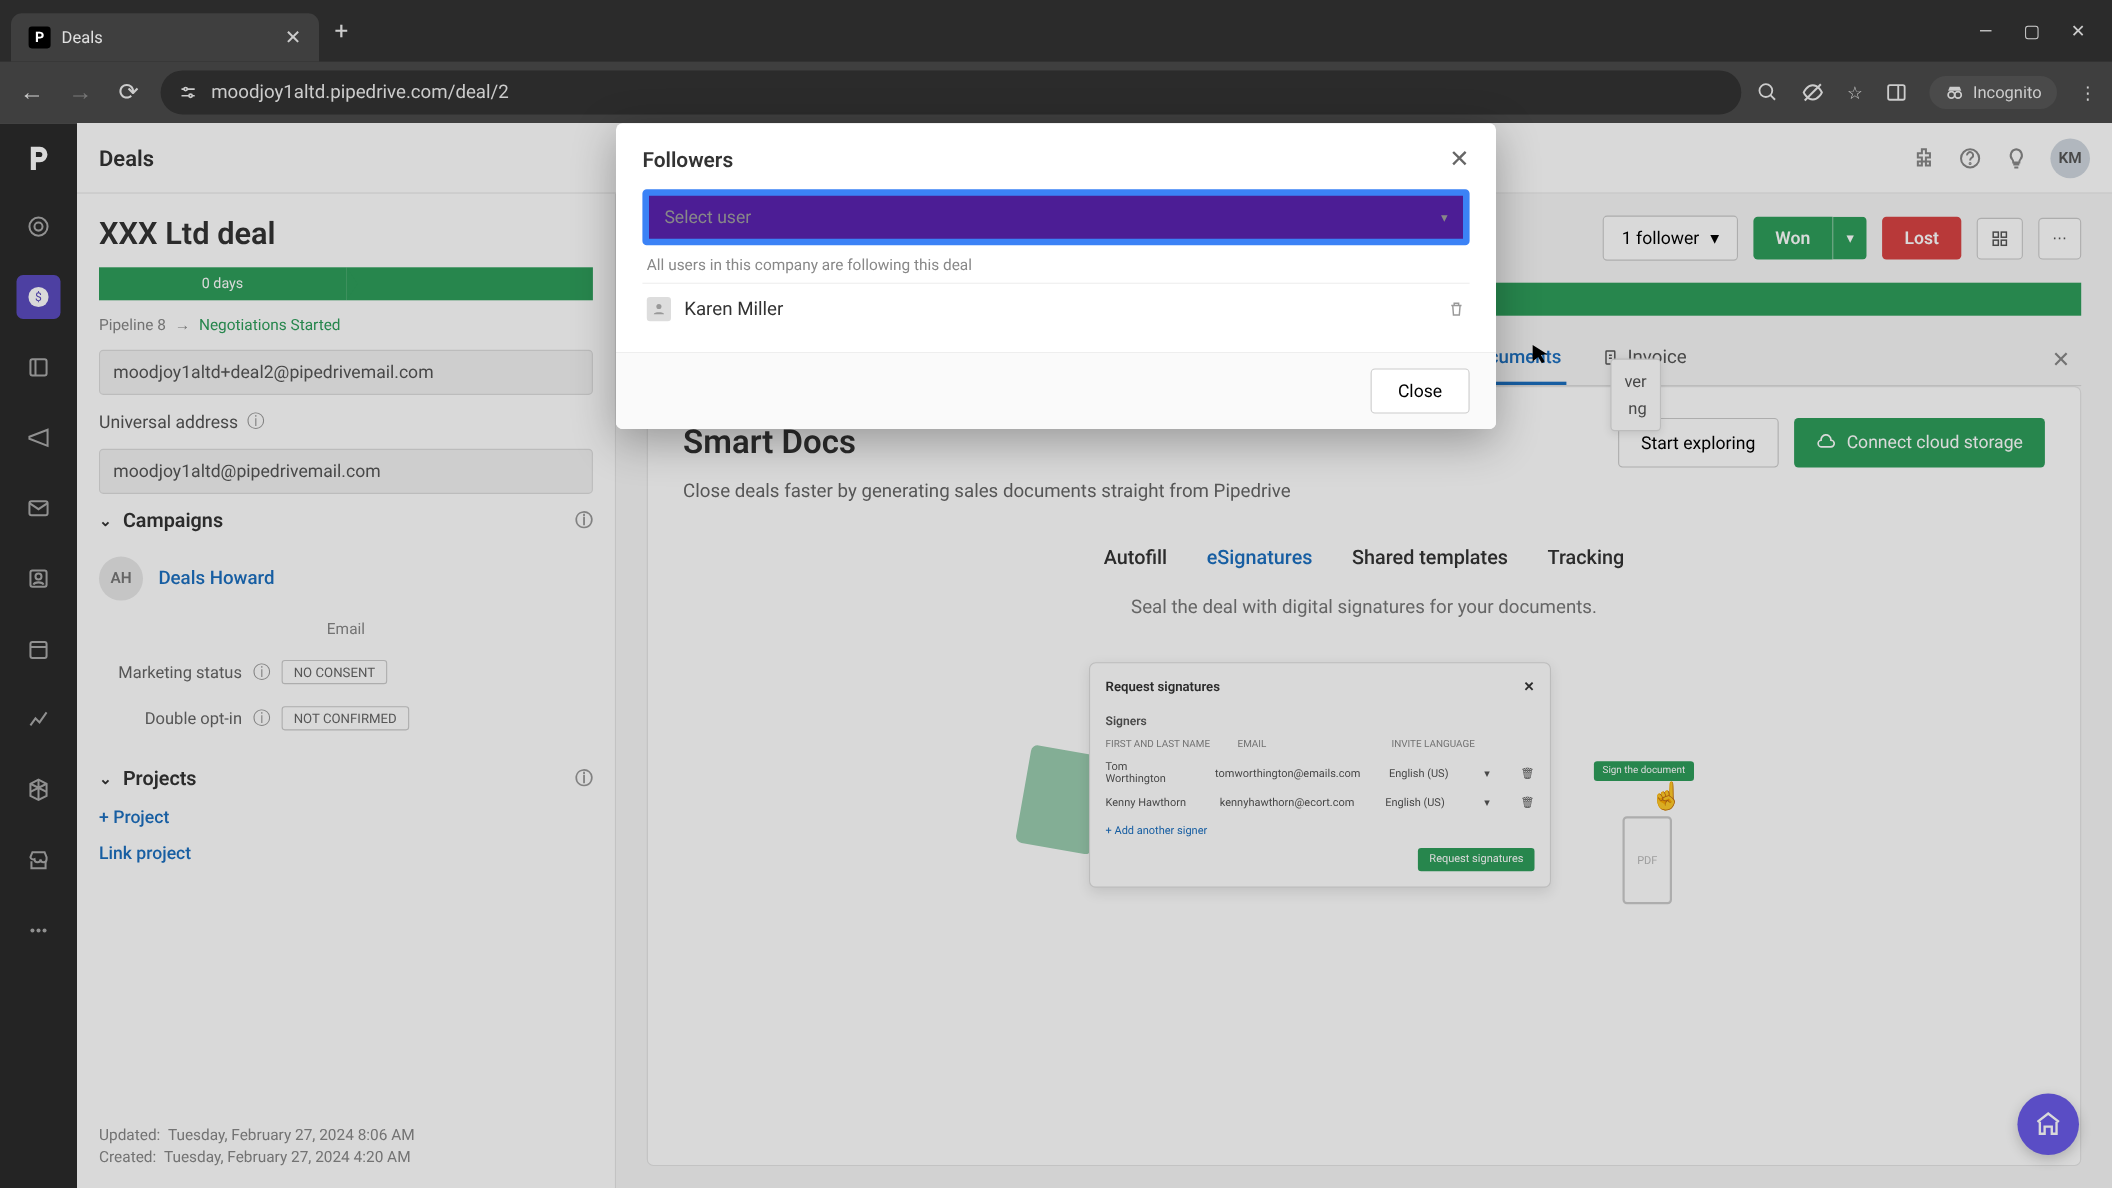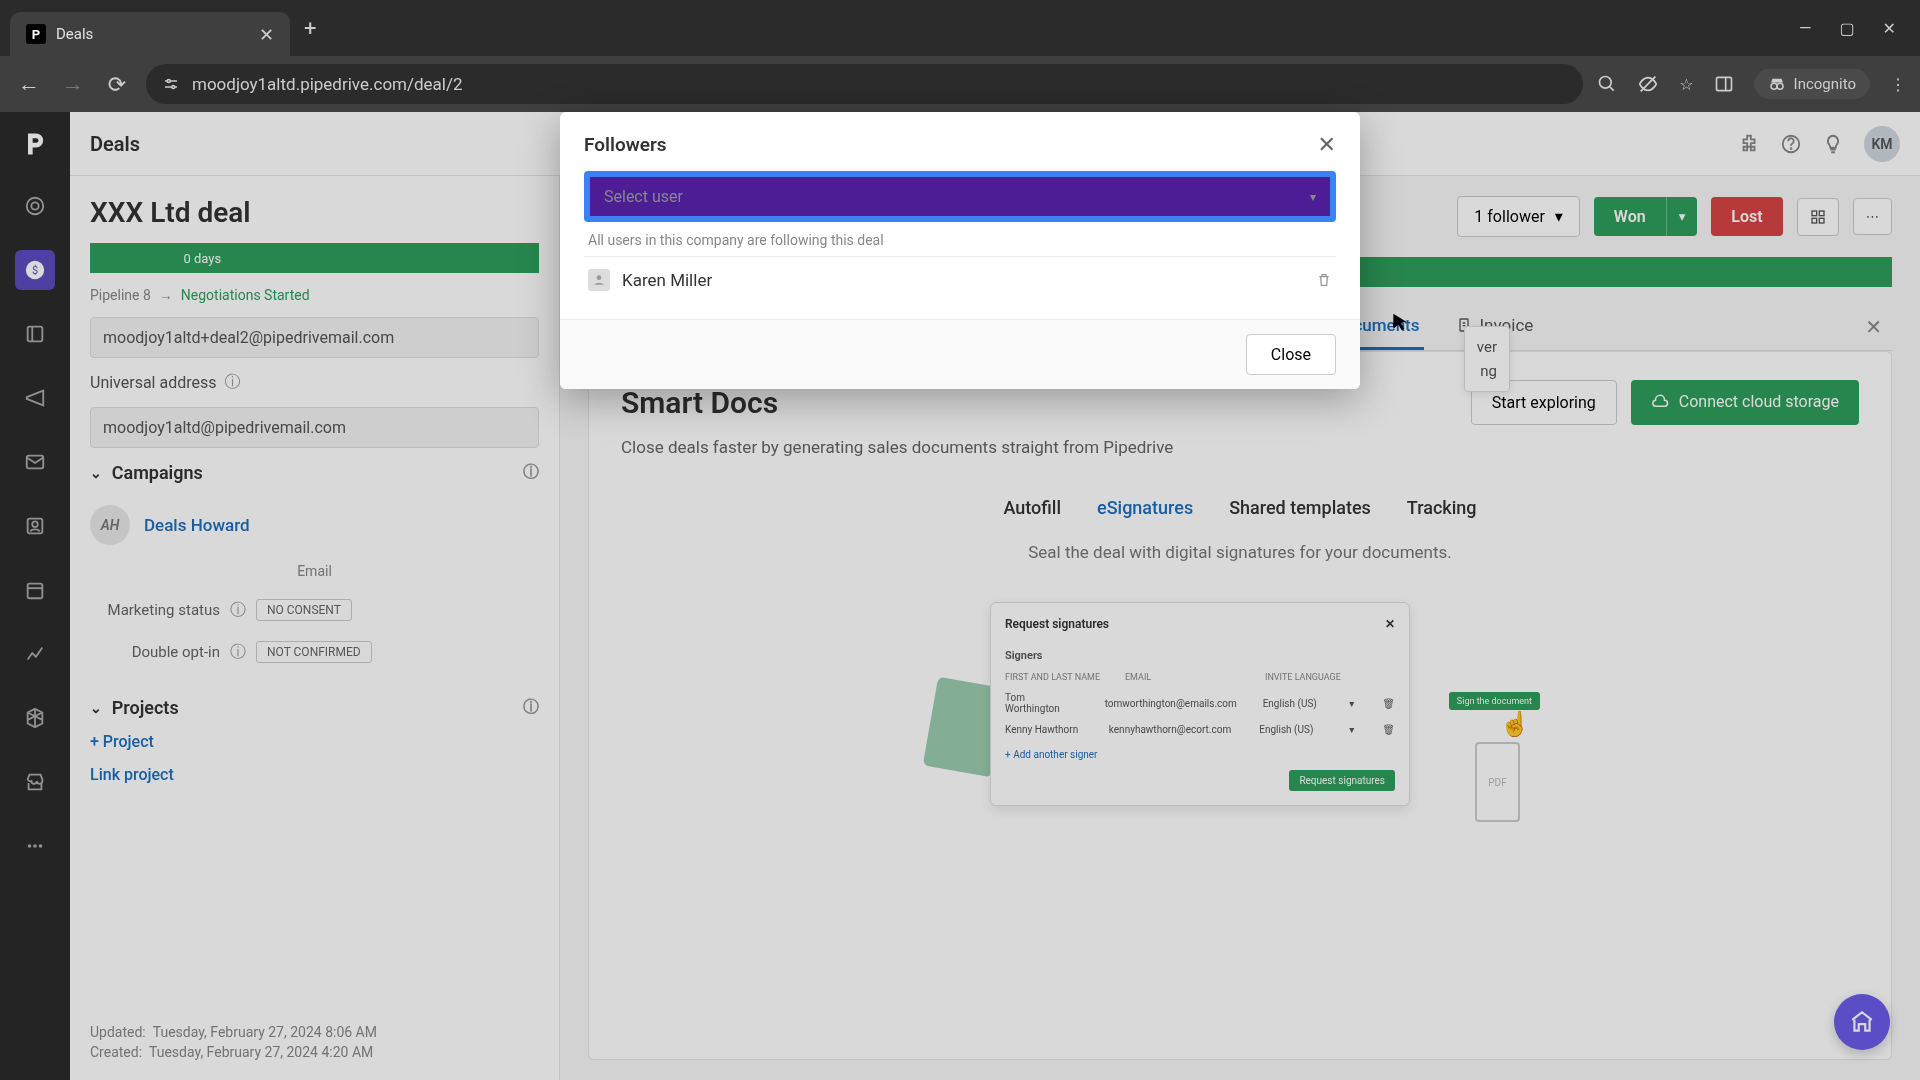--- a/index.html
+++ b/index.html
@@ -67,7 +67,7 @@
 .chevron { font-size: 14px; }
 
 .campaign-contact { display: flex; align-items: center; gap: 14px; margin-top: 8px; }
-.contact-avatar { width: 40px; height: 40px; border-radius: 50%; background: #e8e8e8; display: flex; align-items: center; justify-content: center; font-size: 14px; font-weight: 600; color: #777; font-style: italic; }
+.contact-avatar { width: 40px; height: 40px; border-radius: 50%; background: #e8e8e8; display: flex; align-items: center; justify-content: center; font-size: 14px; font-weight: 600; color: #777; }
 .contact-name { color: #1c6fbf; font-size: 17px; font-weight: 500; }
 
 .field-row { display: flex; align-items: center; gap: 10px; font-size: 15px; color: #666; margin-top: 6px; }

